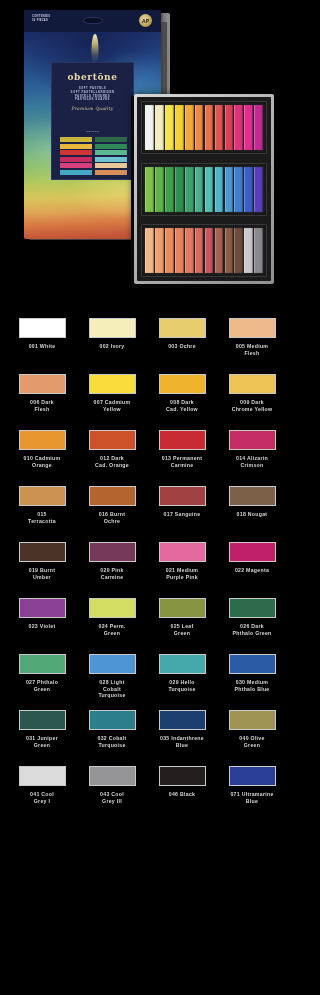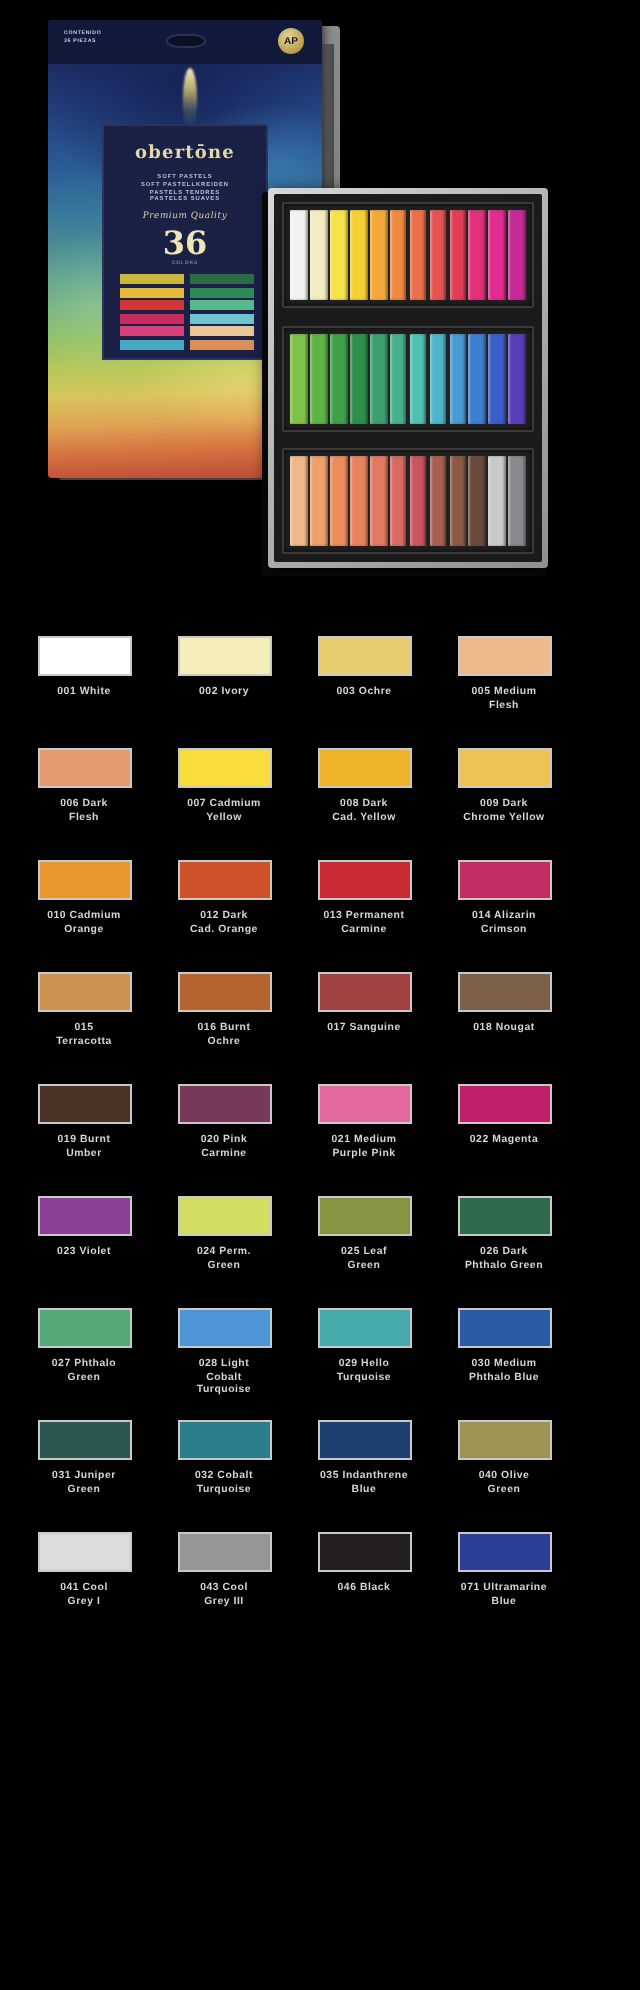--- a/index.html
+++ b/index.html
@@ -331,7 +331,6 @@
 PASTELS TENDRES
 PASTELES SUAVES</div>
       <div class="premium">Premium Quality</div>
-      <div class="count">36</div>
       <div class="count-sub">COLORS</div>
       <div class="mini-grid">
         <div class="mini-col" id="mini-left">

